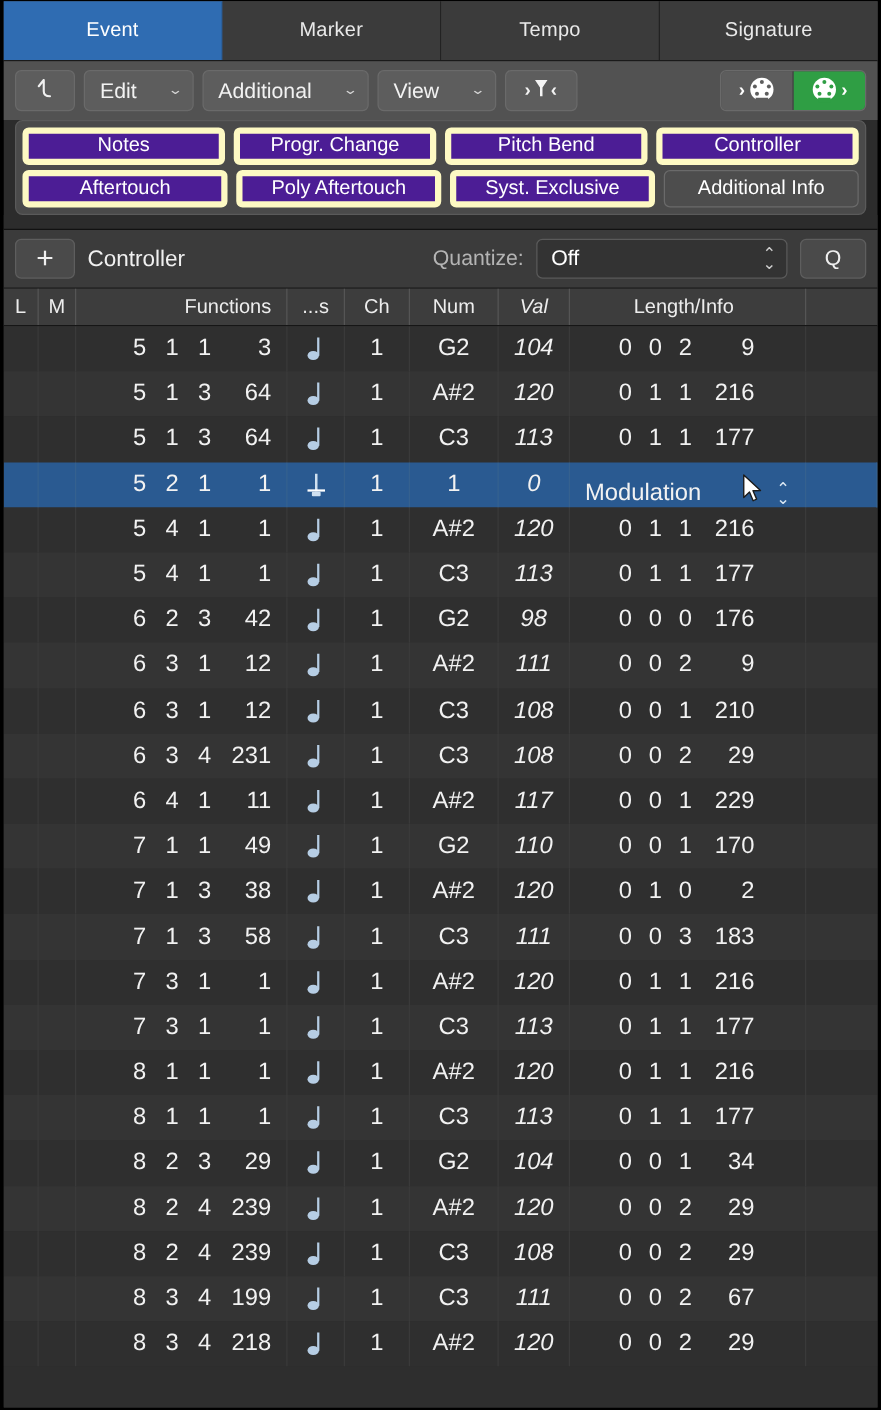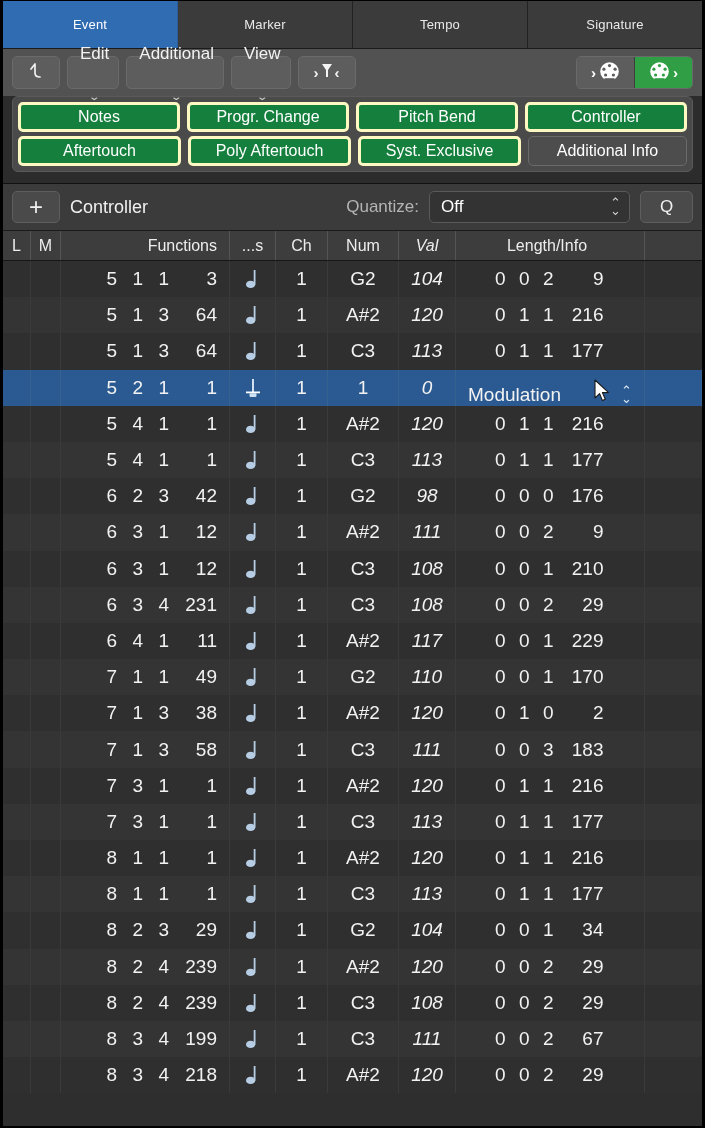--- a/index.html
+++ b/index.html
@@ -20,7 +20,7 @@
   .tabbar{display:flex;height:47px;flex:0 0 47px;background:#3a3a3a;
           border-bottom:1px solid #1a1a1a;}
   .tab{flex:1;display:flex;align-items:center;justify-content:center;
-       color:#e9e9e9;font-size:13px;letter-spacing:.2px;
+       color:#e9e9e9;font-size:16px;letter-spacing:.2px;
        border-right:1px solid #222;box-sizing:border-box;background:#3b3b3b;}
   .tab:last-child{border-right:none;}
   .tab.active{background:#2f6cb2;color:#fff;border-right:1px solid #2a5d99;}

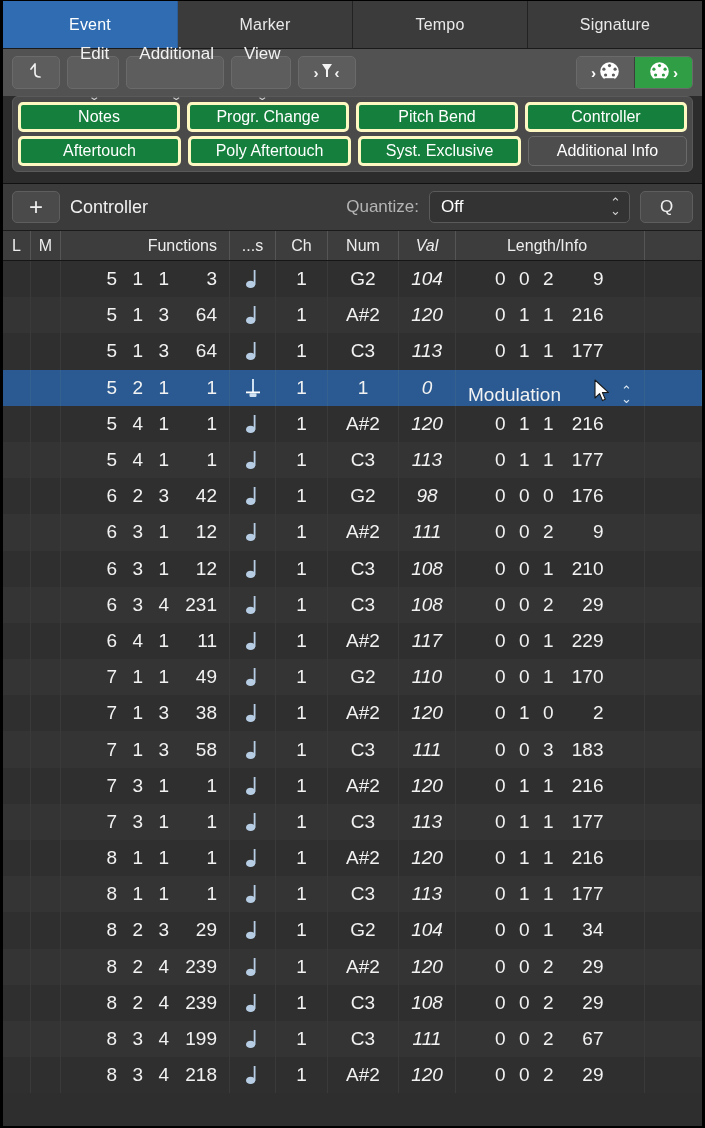--- a/index.html
+++ b/index.html
@@ -32,7 +32,7 @@
           display:flex;align-items:center;justify-content:center;
           color:#f2f2f2;font-size:17px;box-sizing:border-box;}
   .tb-icon-btn{width:48px;}
-  .tb-menu{padding:0 9px 0 12px;gap:27px;flex-direction:column;}
+  .tb-menu{padding:0 9px 0 12px;gap:27px;}
   .tb-menu .chev{font-size:10px;color:#d6d6d6;transform:scaleX(1.5);}
   .tb-filter{width:58px;gap:1px;}
   .spacer{flex:1;}

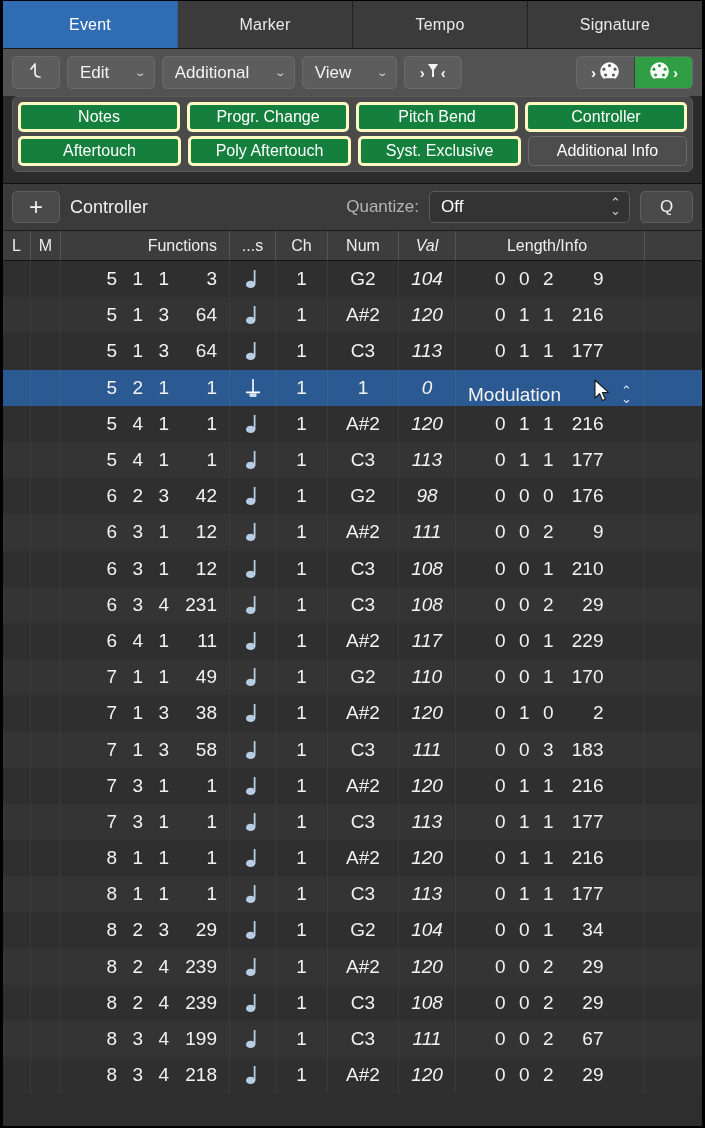--- a/index.html
+++ b/index.html
@@ -51,7 +51,7 @@
   .frow{display:flex;gap:7px;height:30px;}
   .fbtn{flex:1;border-radius:5px;display:flex;align-items:center;justify-content:center;
         font-size:16px;color:#fff;box-sizing:border-box;
-        background:#15803d;border:3px solid #fef9c3;}
+        background:#4c1d95;border:5px solid #fef9c3;}
   .fbtn.off{background:#4d4d4d;border:1px solid #6a6a6a;}
 
   

